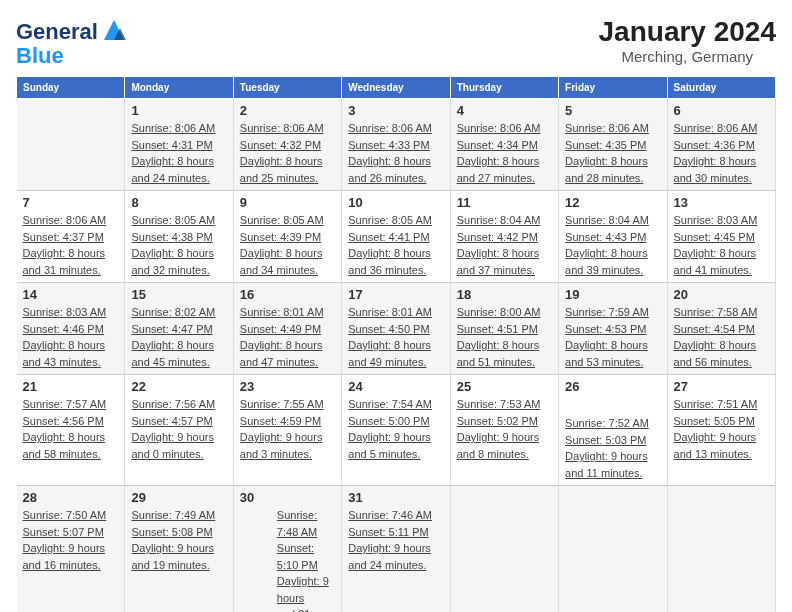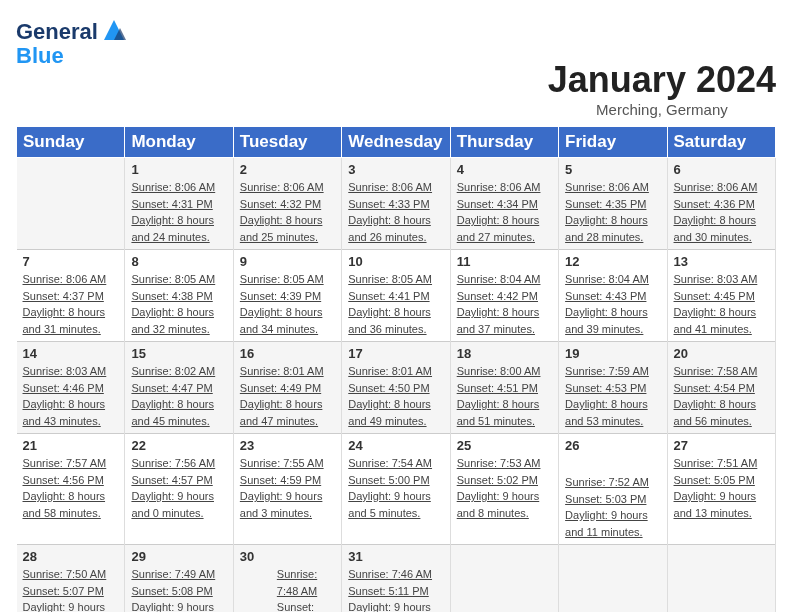--- a/index.html
+++ b/index.html
@@ -35,10 +35,9 @@
       text-align: right;
     }
     .month-title {
-      font-size: 36px;
+      font-size: 28px;
       font-weight: bold;
       color: #222;
-      margin-top: 43px;
     }
     .location {
       font-size: 15px;

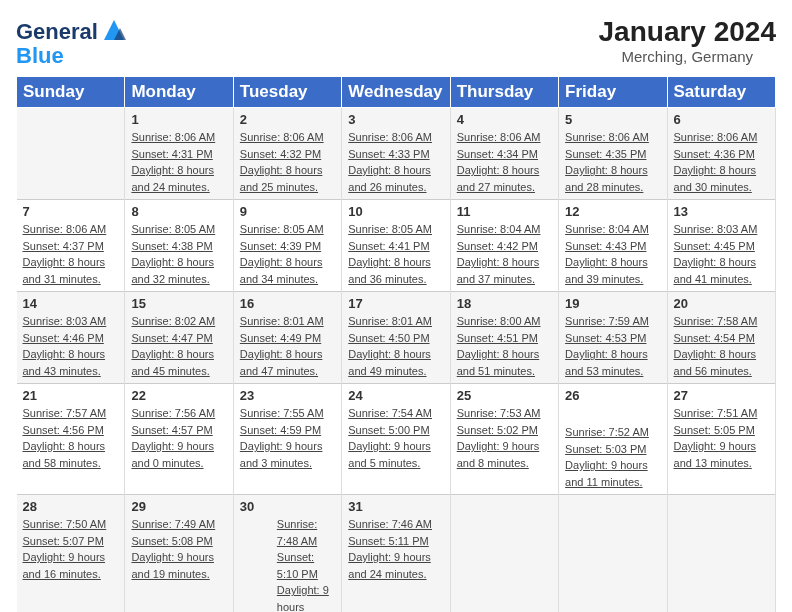--- a/index.html
+++ b/index.html
@@ -53,7 +53,7 @@
     }
     thead th {
       color: #fff;
-      font-size: 17px;
+      font-size: 10px;
       font-weight: bold;
       padding: 5px 6px;
       text-align: left;

